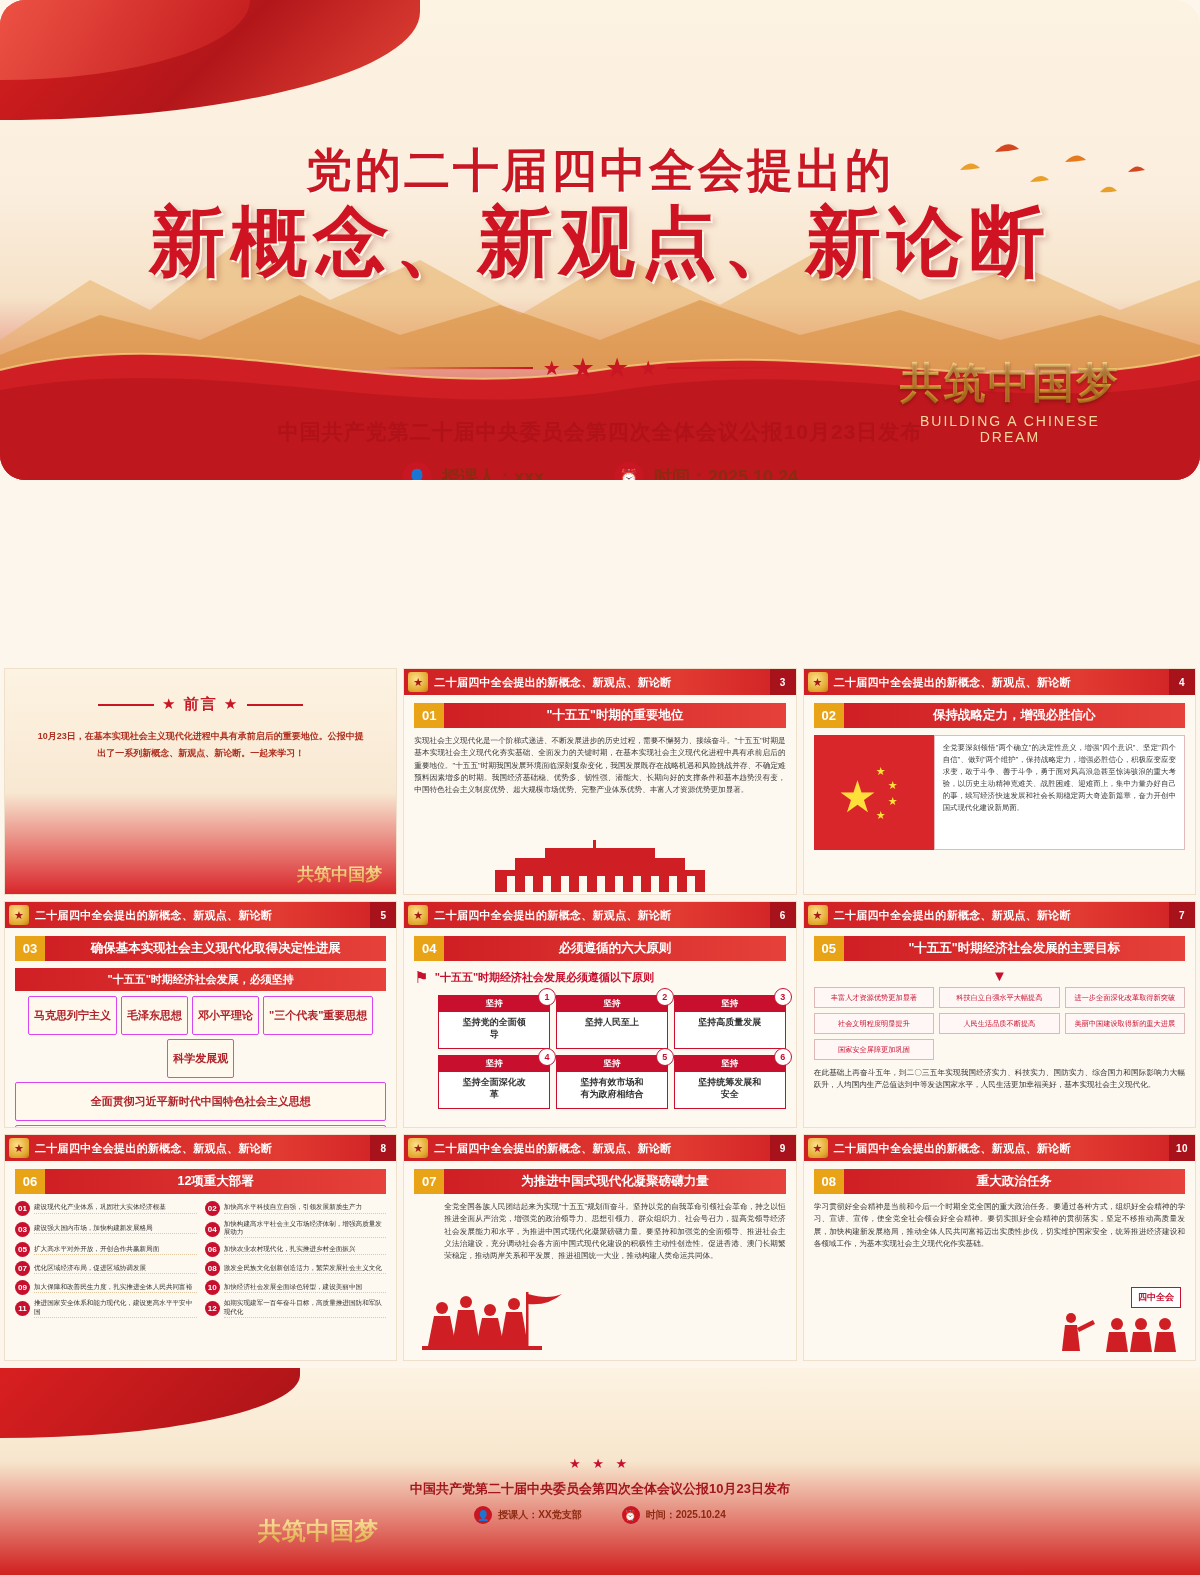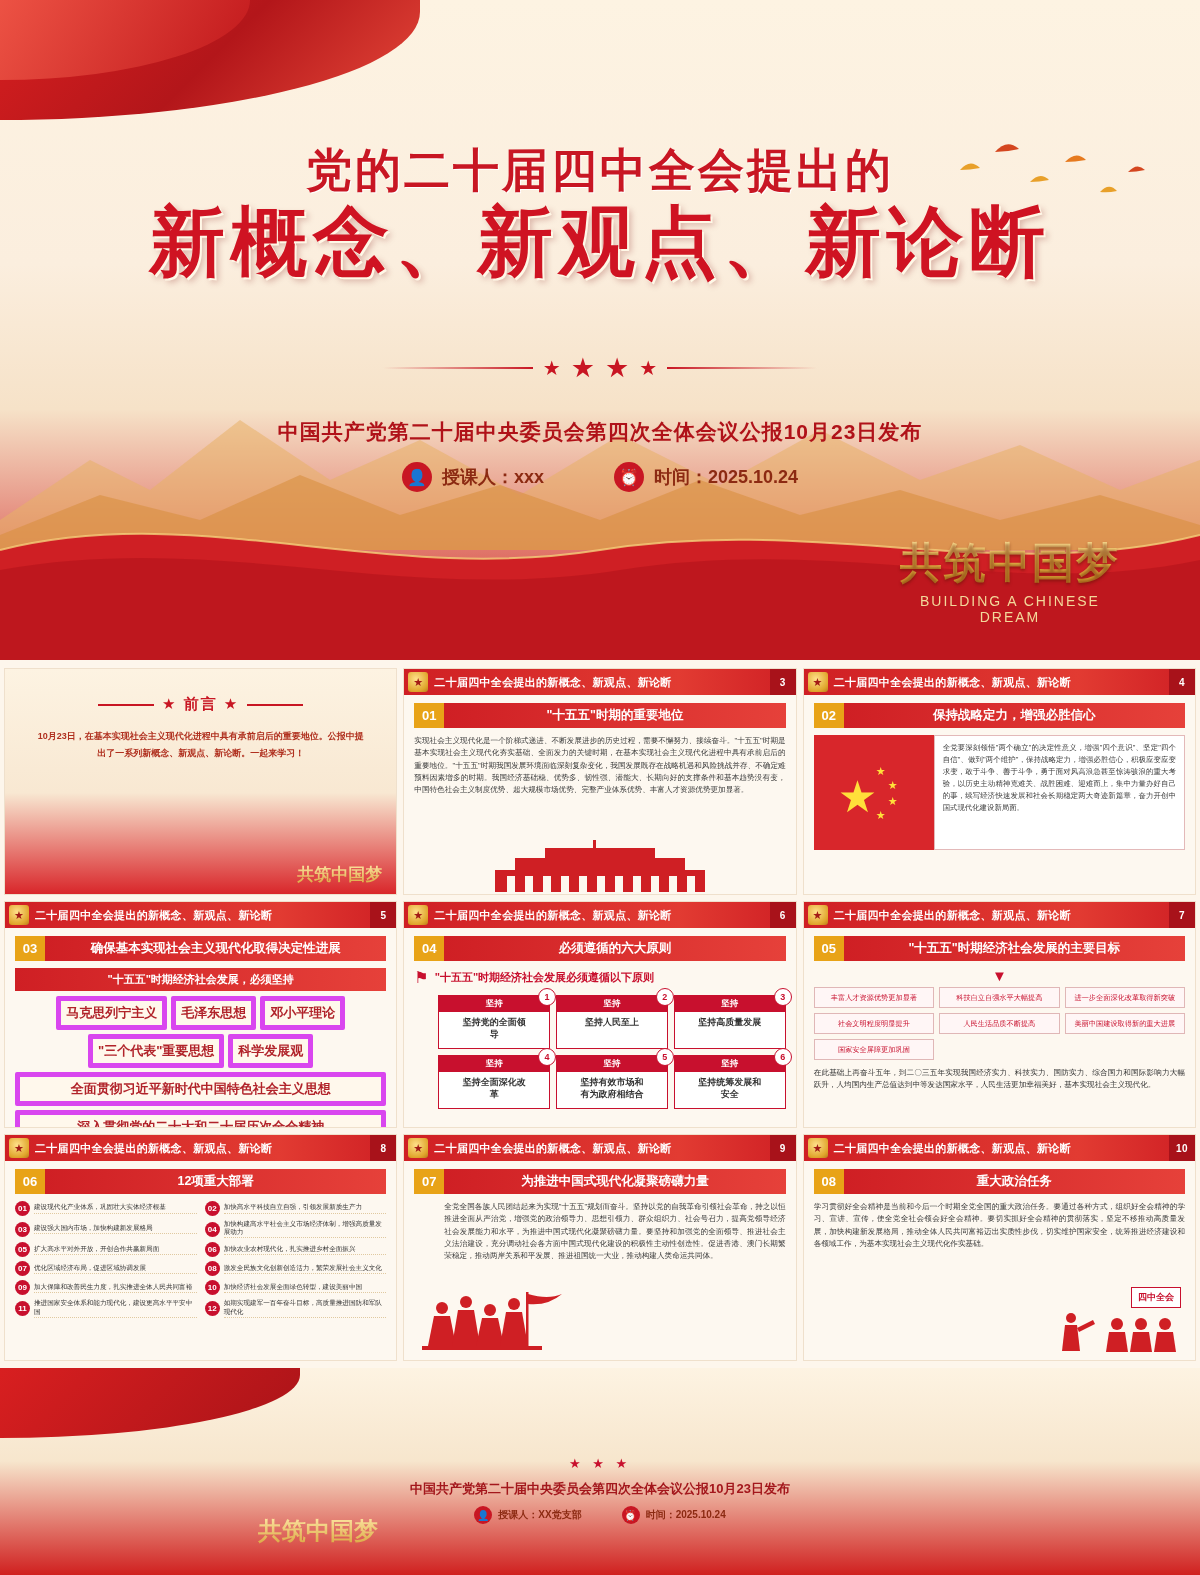--- a/index.html
+++ b/index.html
@@ -14,9 +14,10 @@
 
   
   .cover{
-    position:absolute;left:0;top:0;width:1200px;height:660px;
+    position:absolute;left:0;top:0;width:1200px;height:480px;
     background:linear-gradient(180deg,#fdf3e2 0%,#fbeede 40%,#f6e2c8 62%,#cf2222 100%);
     overflow:hidden;
+    border-radius:25px;
   }
   .cover .drape{
     position:absolute;left:0;top:0;width:420px;height:120px;

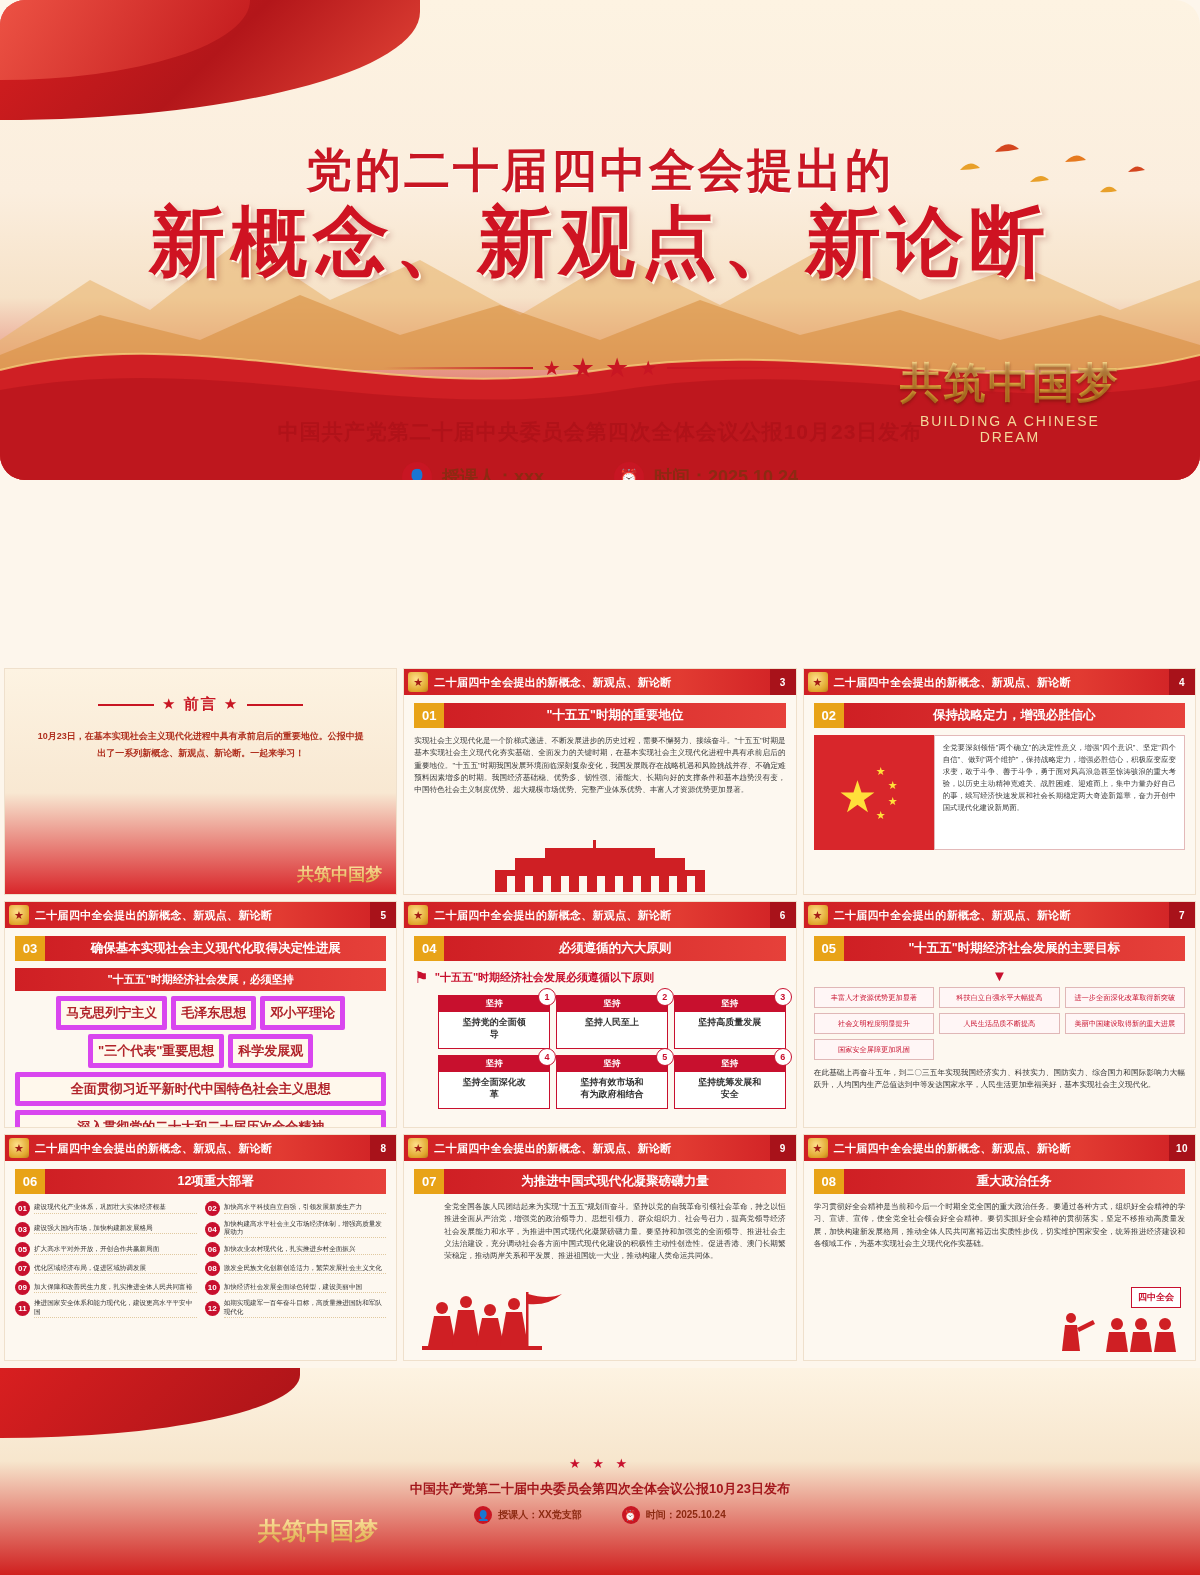--- a/index.html
+++ b/index.html
@@ -132,7 +132,7 @@
   
   .sub-red{background:linear-gradient(90deg,#cf1f24,#e6413a);color:#fff;font-size:11px;font-weight:bold;padding:4px 0;text-align:center;margin-bottom:5px;}
   .tag-row{display:flex;gap:4px;margin-bottom:4px;flex-wrap:wrap;justify-content:center;}
-  .tag{border:5px solid #d946ef;color:#b1232a;font-size:13px;padding:3px 5px;background:#fff8ec;font-weight:bold;border-radius:2px;}
+  .tag{border:1px solid #d946ef;color:#b1232a;font-size:11px;padding:11px 5px;background:#fff8ec;font-weight:bold;border-radius:2px;}
   .tag.wide{width:100%;text-align:center;box-sizing:border-box;}
 
   

